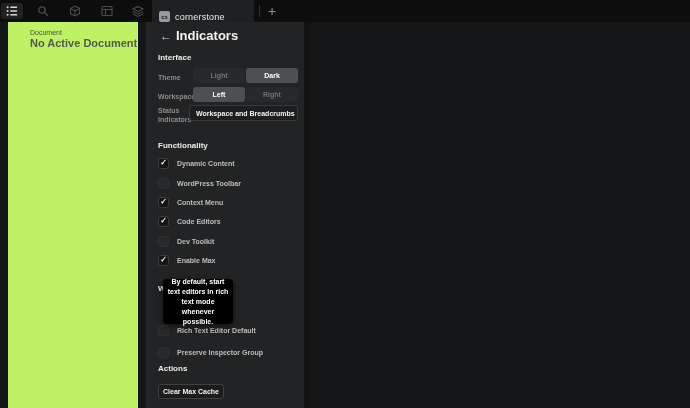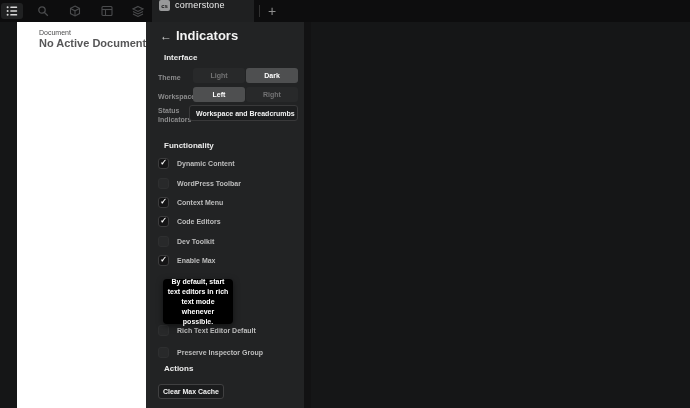--- a/index.html
+++ b/index.html
@@ -14,7 +14,7 @@
   .tbicon.active { background:#202122; color:#d8d8d8; }
   .tbicon svg { display:block; }
   .tab { position:absolute; left:152px; top:0; width:102px; height:22px; background:#1f2021;
-         display:flex; align-items:flex-start; padding-left:7px; gap:5px; }
+         display:flex; align-items:flex-end; padding-left:7px; gap:5px; }
   .tab-badge { width:11px; height:11px; background:#98999a; border-radius:2px; color:#141414;
                font-size:6px; font-weight:bold; display:flex; align-items:center; justify-content:center; }
   .tab-label { font-size:9px; color:#ececec; font-weight:500; letter-spacing:.2px; }

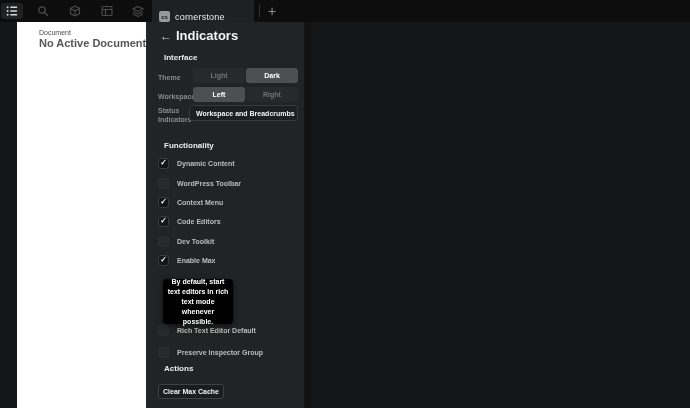--- a/index.html
+++ b/index.html
@@ -23,7 +23,7 @@
             font-size:14px; font-weight:300; display:flex; align-items:center; justify-content:center; cursor:pointer; }
 
   
-  .sidebar { position:absolute; left:17px; top:22px; width:130px; height:386px; background:#ffffff; }
+  .sidebar { position:absolute; left:8px; top:22px; width:130px; height:386px; background:#bef264; }
   .sb-kicker { position:absolute; left:22px; top:7px; font-size:7px; color:#4c4c4d; }
   .sb-title  { position:absolute; left:22px; top:15px; font-size:11px; font-weight:700; color:#565657; }
   .sb-hint { position:absolute; left:0; top:307px; width:146px; text-align:center;

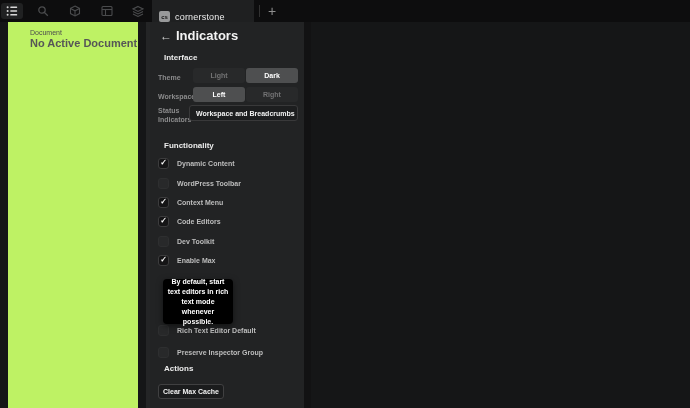--- a/index.html
+++ b/index.html
@@ -34,7 +34,7 @@
   .panel { position:absolute; left:150px; top:22px; width:154px; height:386px; background:#222324; }
   .back { position:absolute; left:10px; top:7px; font-size:12px; color:#d0d0d0; cursor:pointer; }
   .p-title { position:absolute; left:26px; top:6px; font-size:13px; font-weight:700; color:#f4f4f4; }
-  .h-sec { position:absolute; left:8px; font-size:8px; font-weight:700; color:#ececec;margin-left:6px; }
+  .h-sec { position:absolute; left:8px; font-size:8px; font-weight:700; color:#ececec; }
   .row-label { position:absolute; left:8px; font-size:7px; font-weight:600; color:#8b8b8c; line-height:9px; }
 
   .seg { position:absolute; left:43px; width:105px; height:15px; display:flex; gap:1px; }

